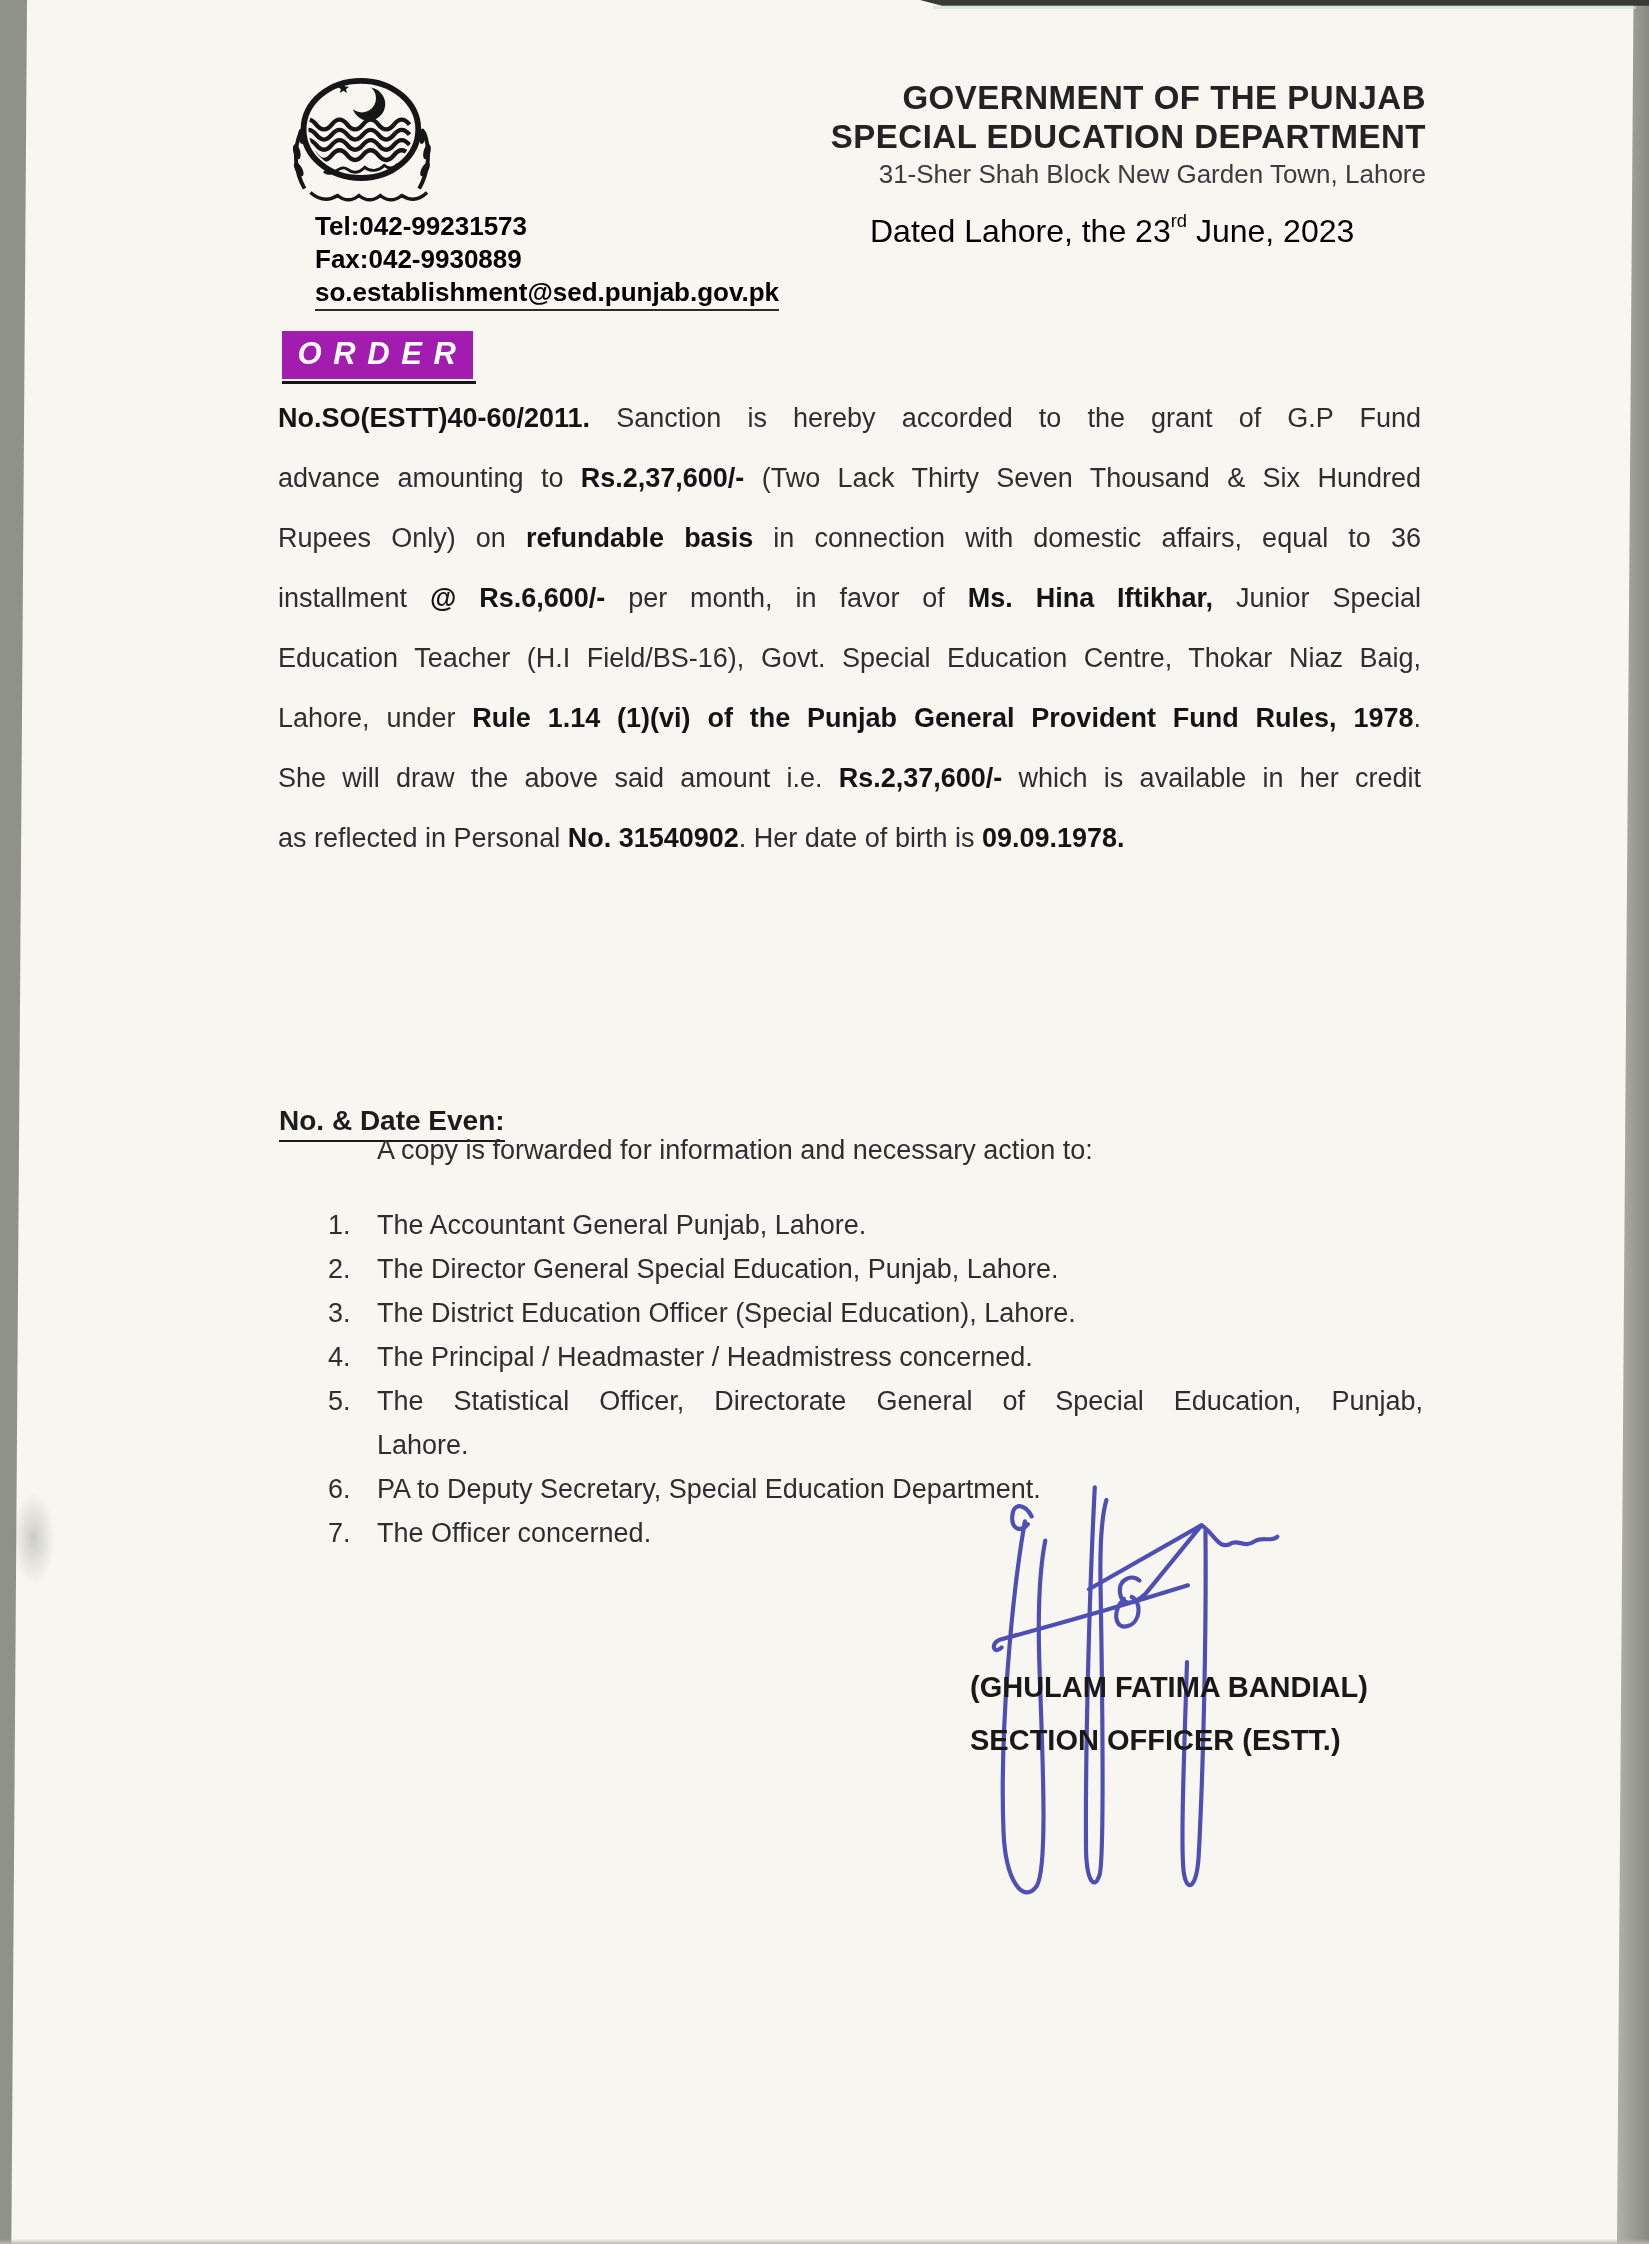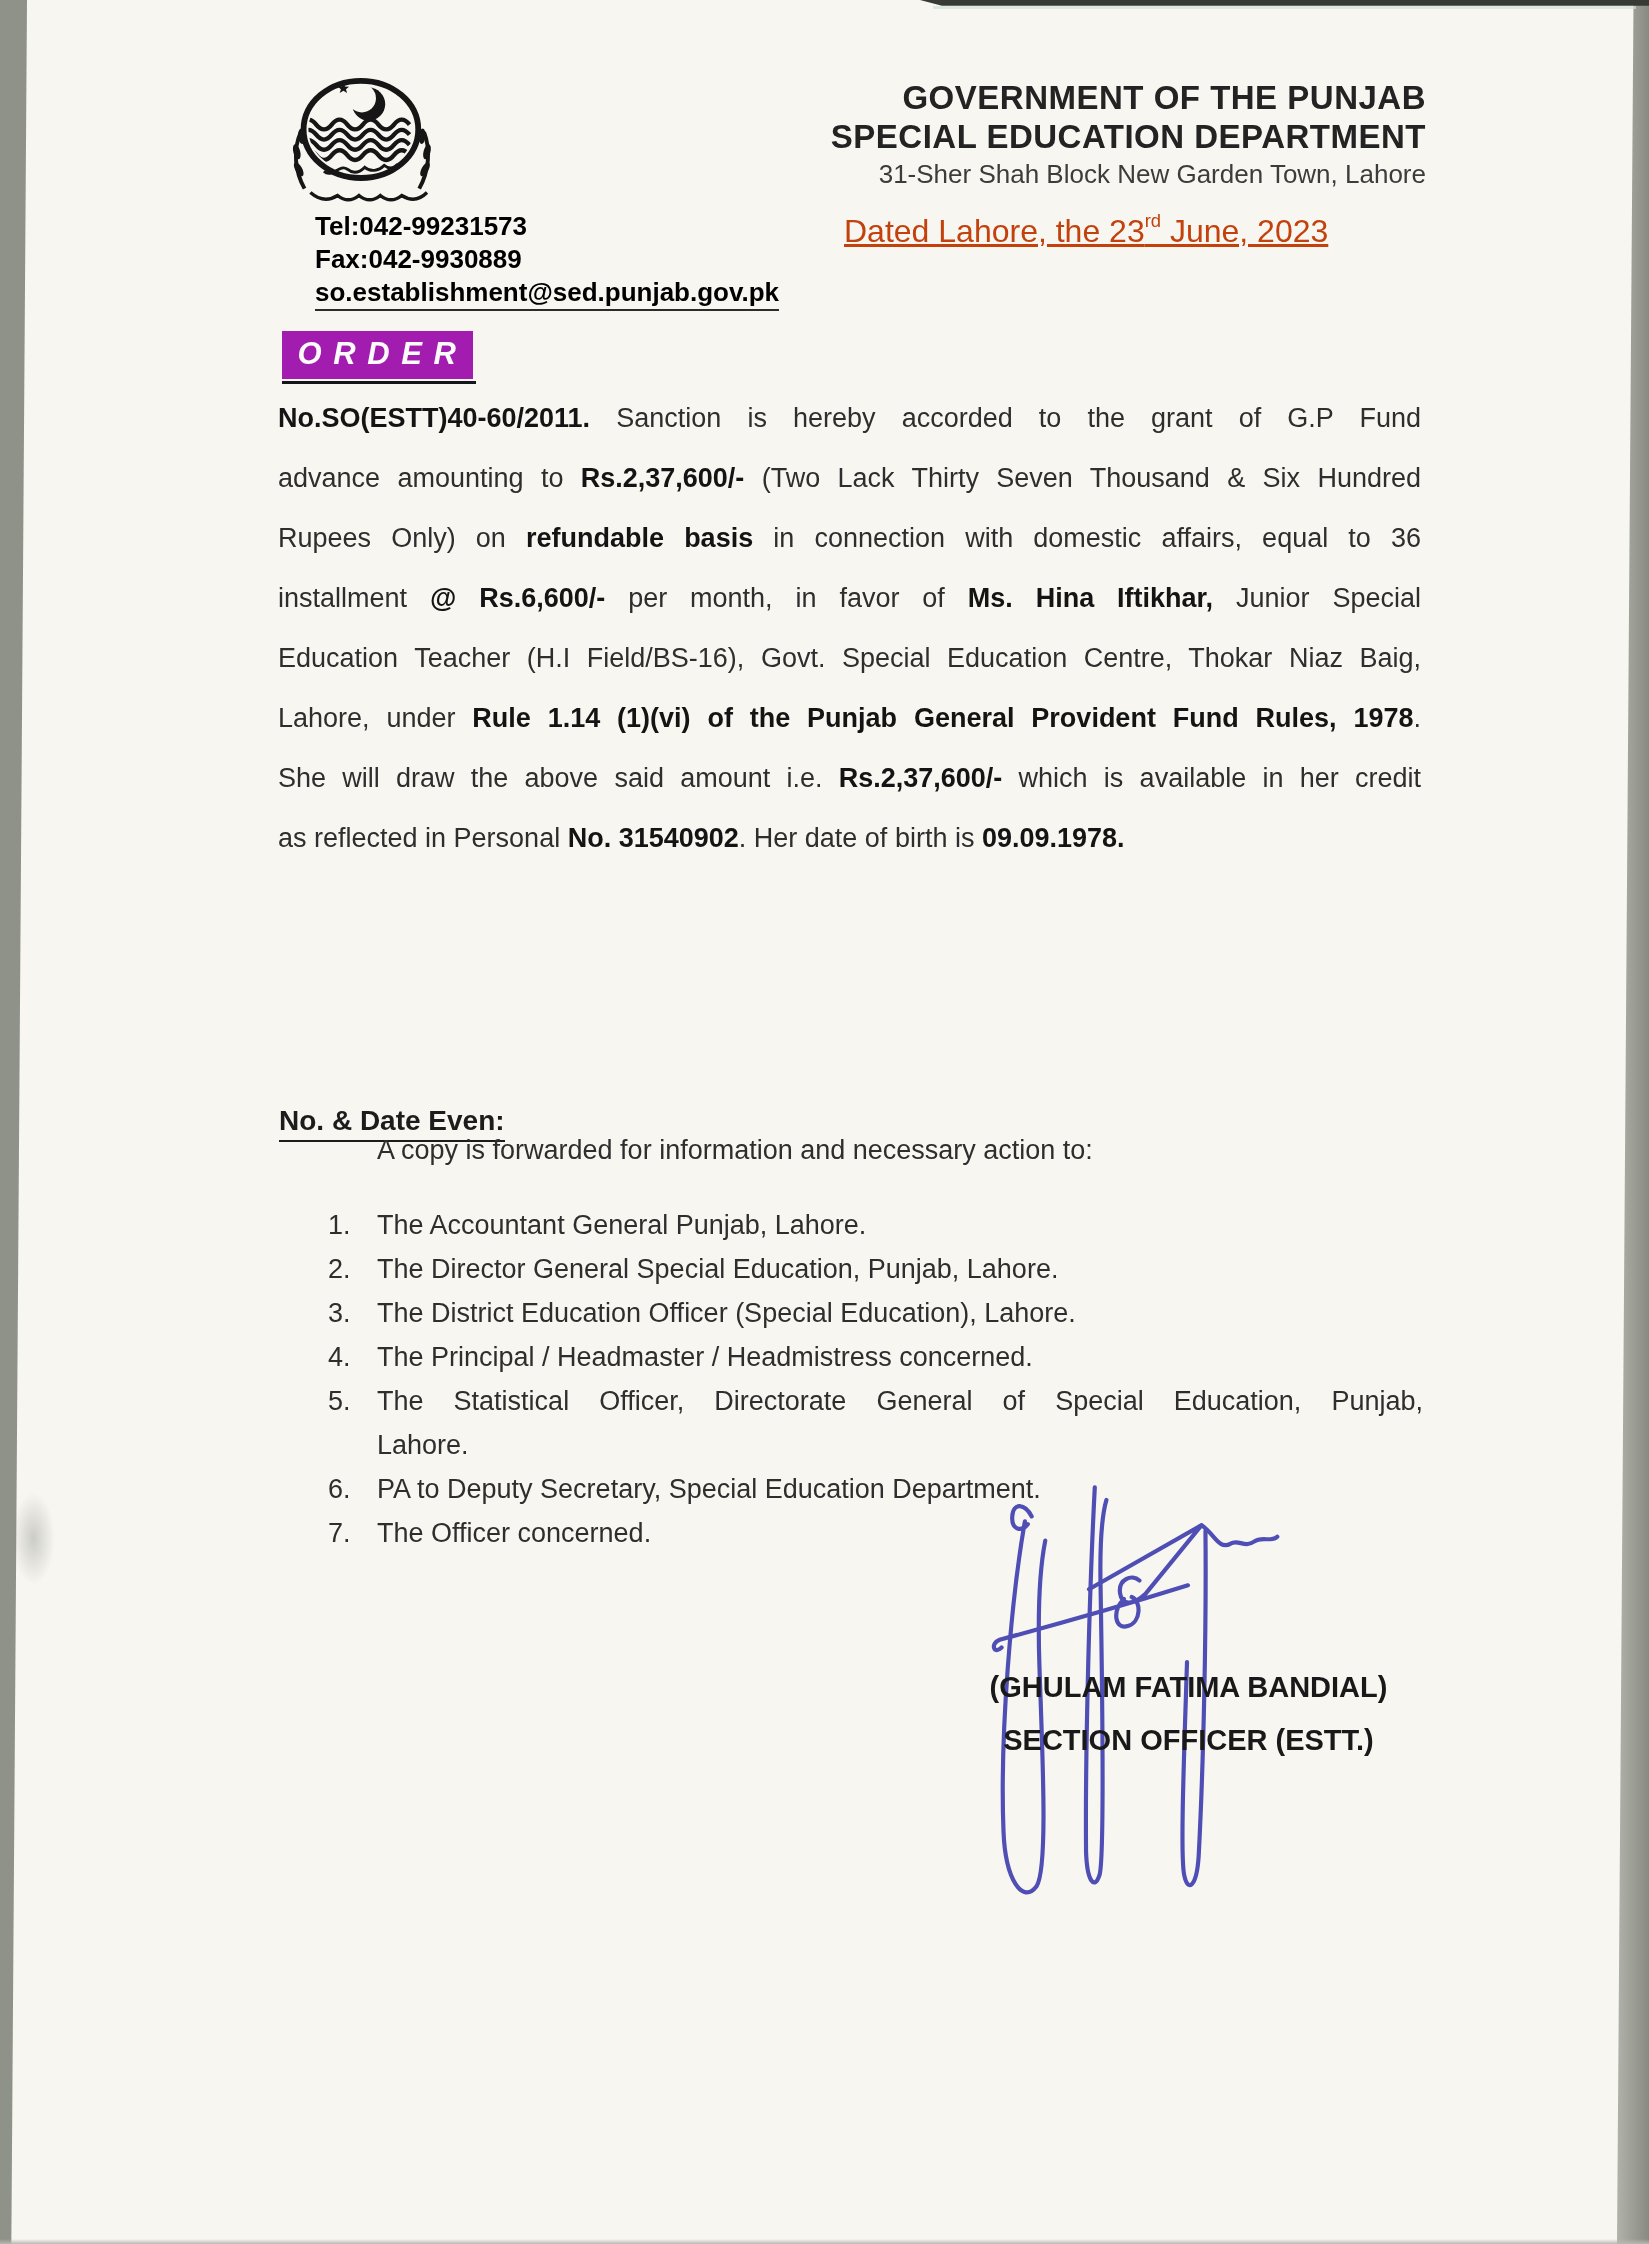--- a/index.html
+++ b/index.html
@@ -31,7 +31,7 @@
   #contact{position:absolute;left:279px;top:210px;font-weight:700;font-size:26px;
     line-height:33px;color:#000000;margin-left:36px;}
   #contact .email{display:inline-block;border-bottom:2.9px solid #2b2b2b;padding-bottom:0;}
-  #date-line{position:absolute;left:844px;top:213px;font-size:32px;color:#c2410c;text-decoration:underline;}
+  #date-line{position:absolute;left:870px;top:213px;font-size:32px;color:#000000;}
   #date-line sup{font-size:18.4px;position:relative;top:-2.9px;}
   
   #order-box{position:absolute;left:282px;top:331px;background:#a21caf;color:#fbfbfb;

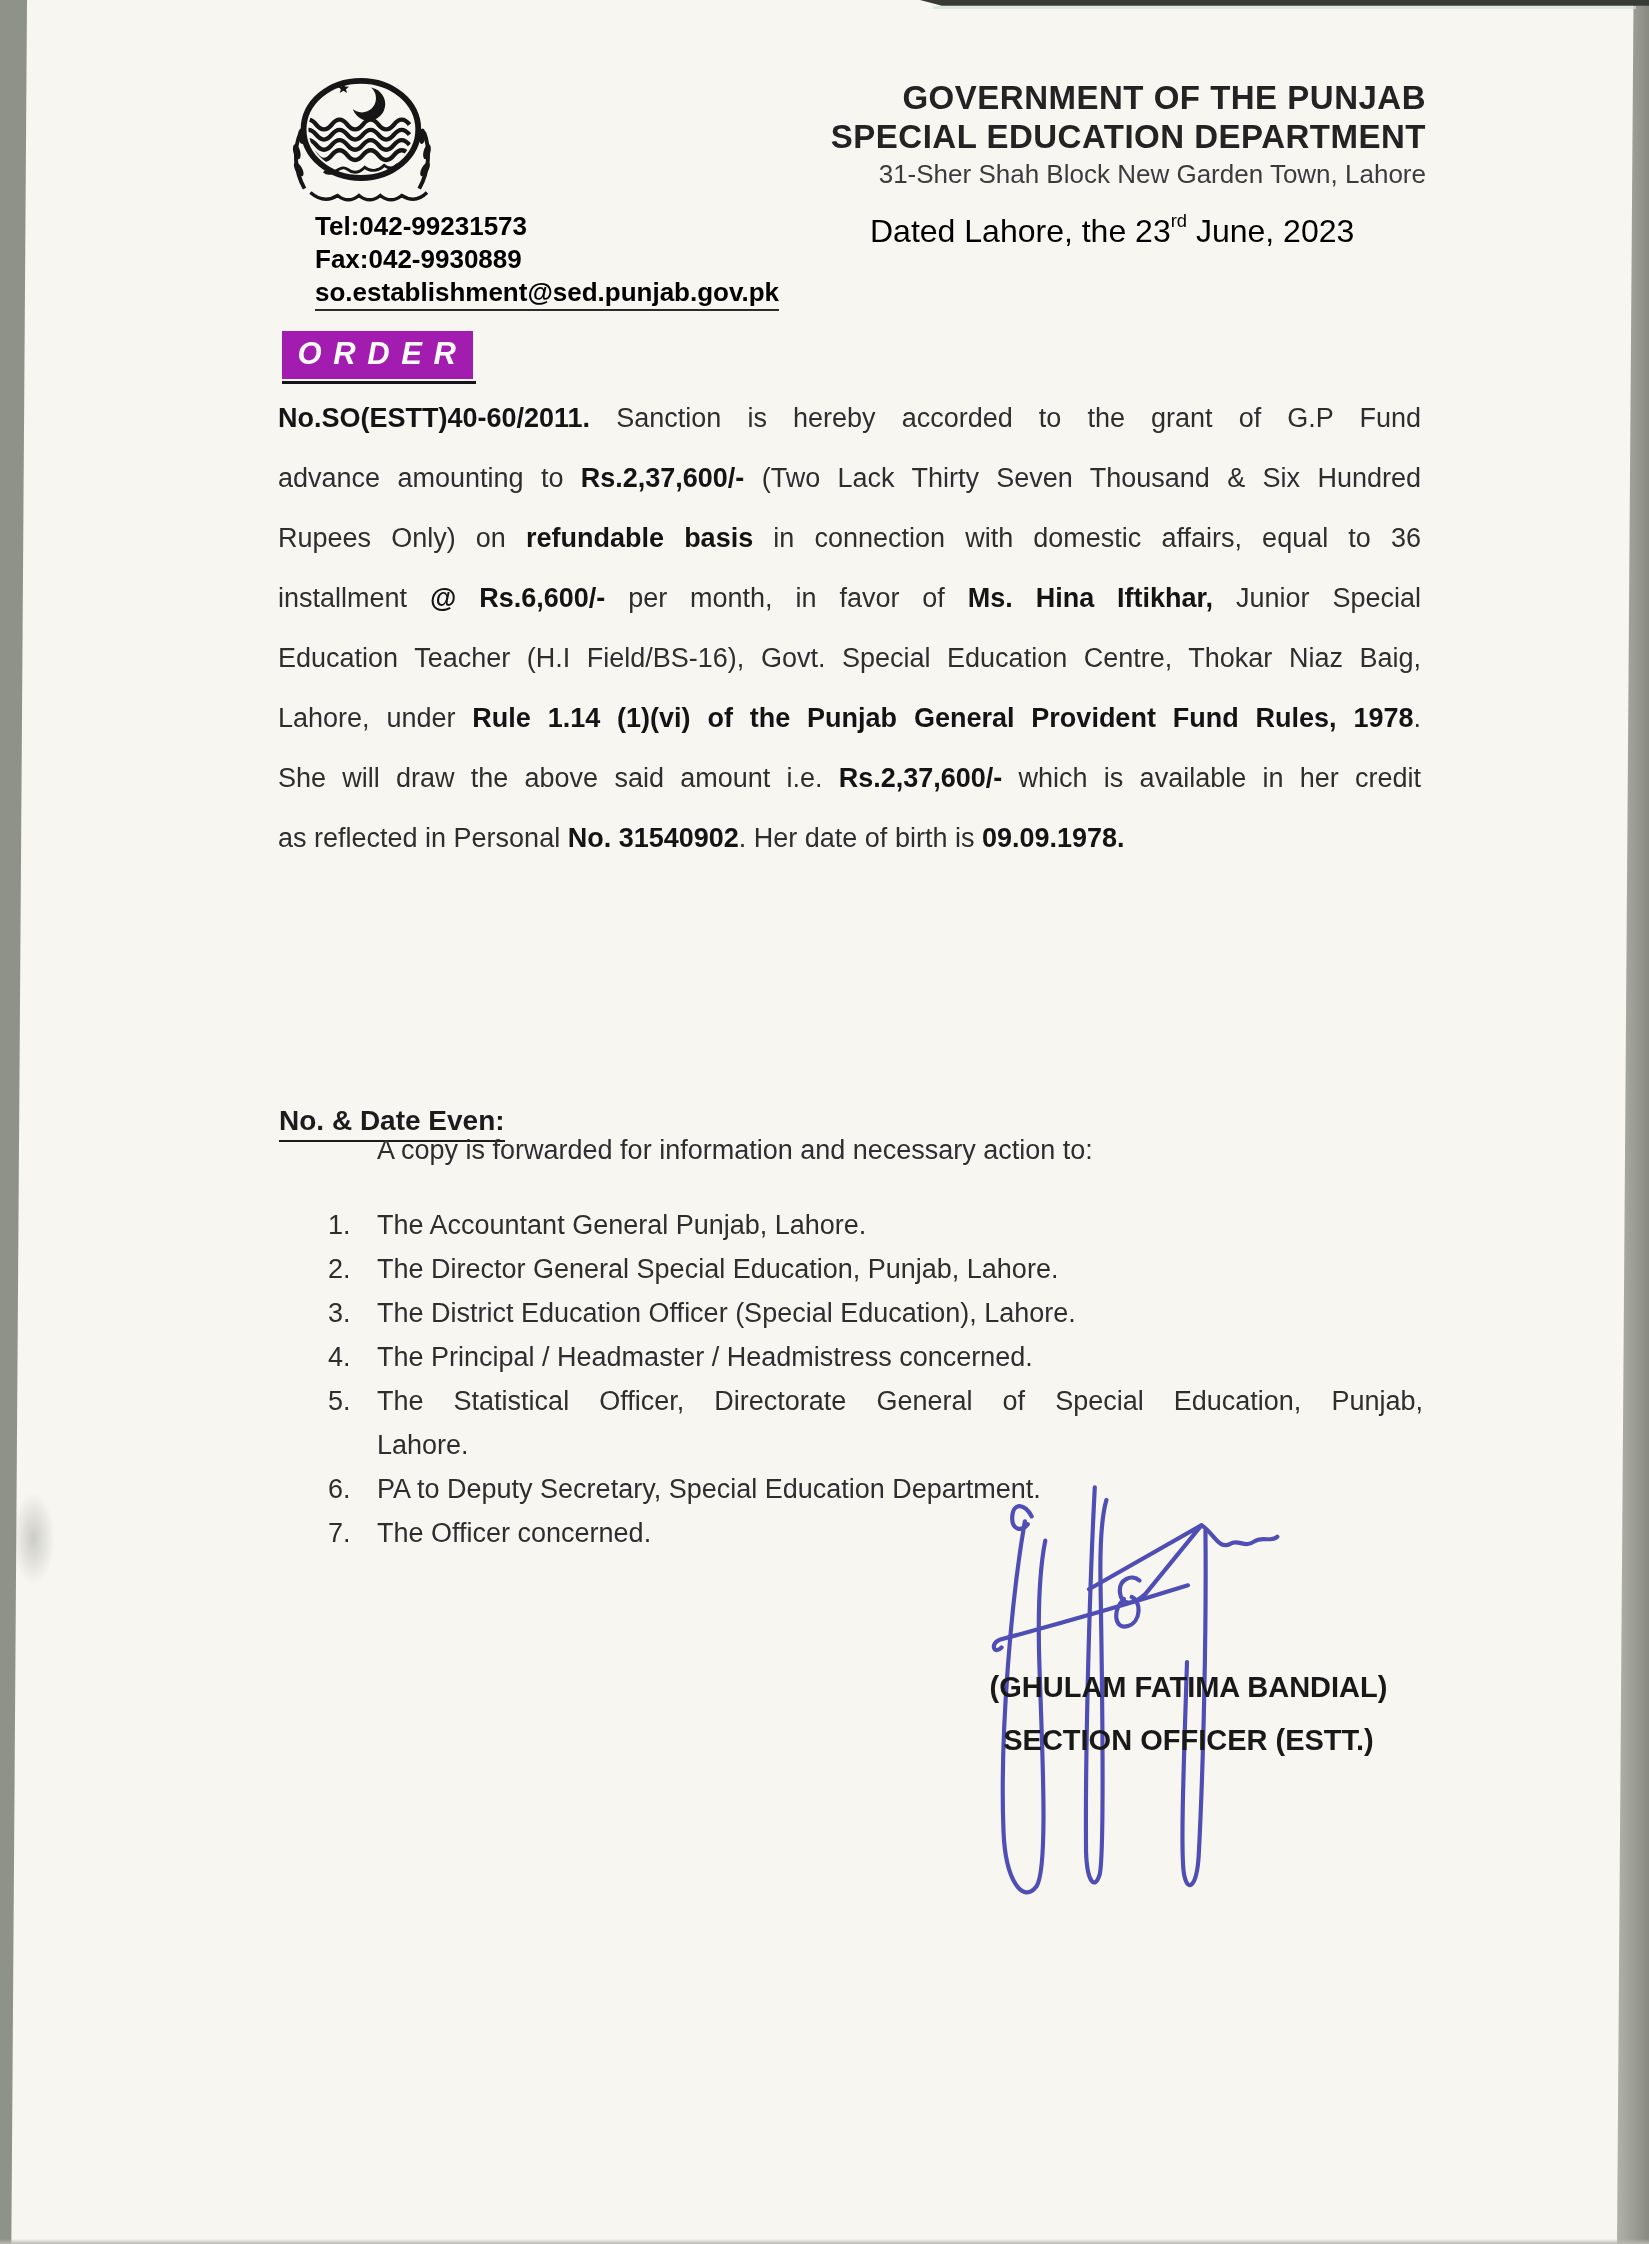--- a/index.html
+++ b/index.html
@@ -57,7 +57,7 @@
   .rjust{text-align:justify;text-align-last:justify;}
   
   #signature-svg{position:absolute;left:951px;top:1463px;width:340px;height:466px;}
-  #sig-block{position:absolute;left:970px;top:1661px;width:437px;text-align:center;
+  #sig-block{position:absolute;left:970px;top:1661px;width:437px;text-align:left;
     font-weight:700;font-size:29px;line-height:53px;color:#191919;}
 </style>
 </head>

